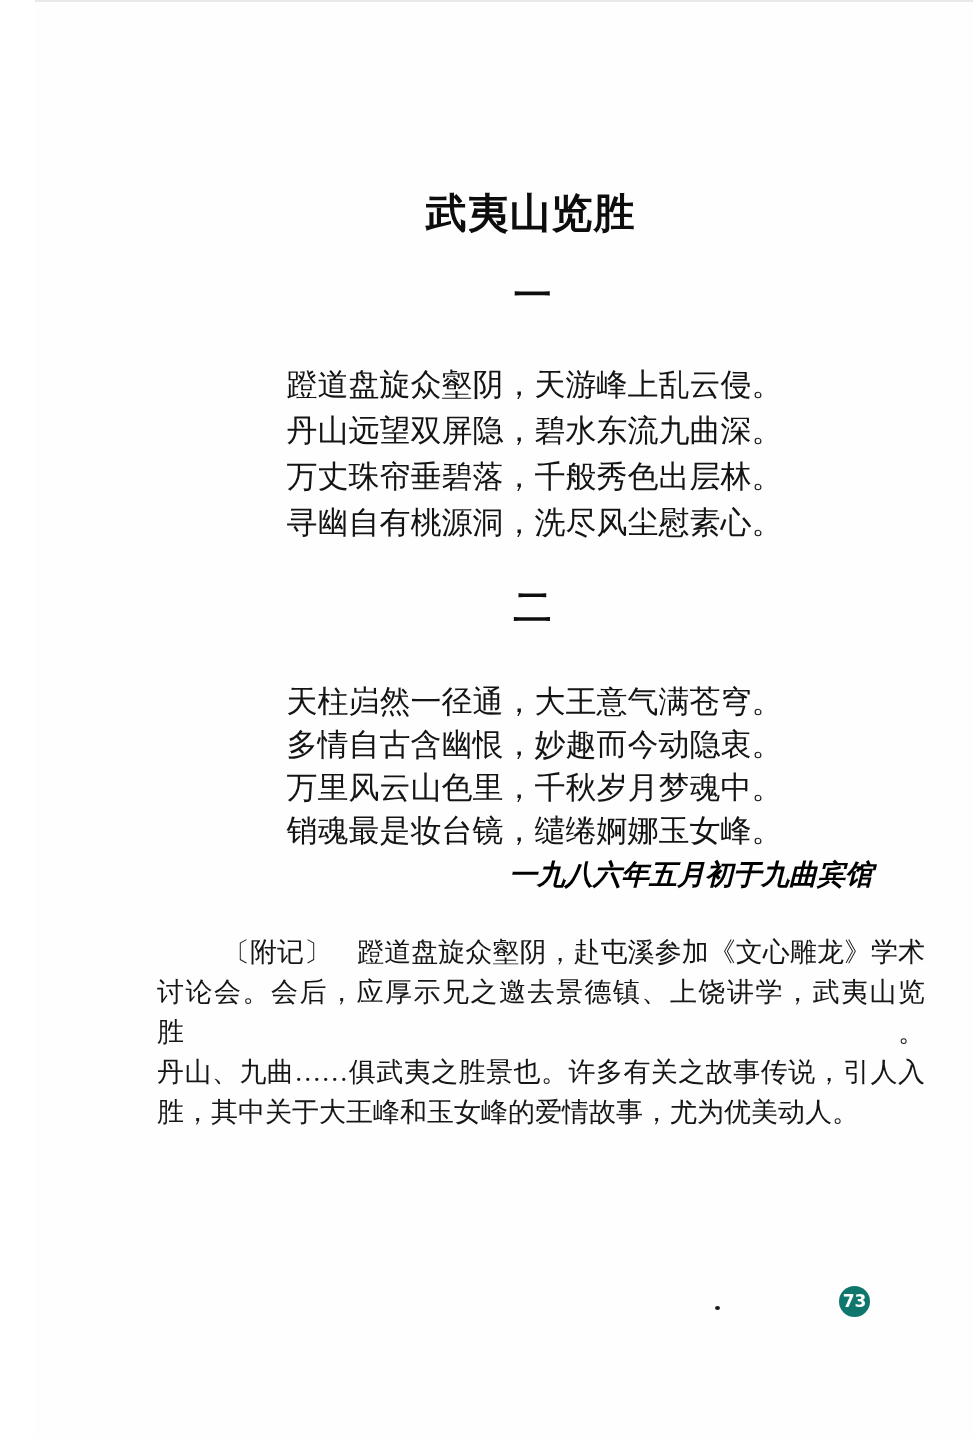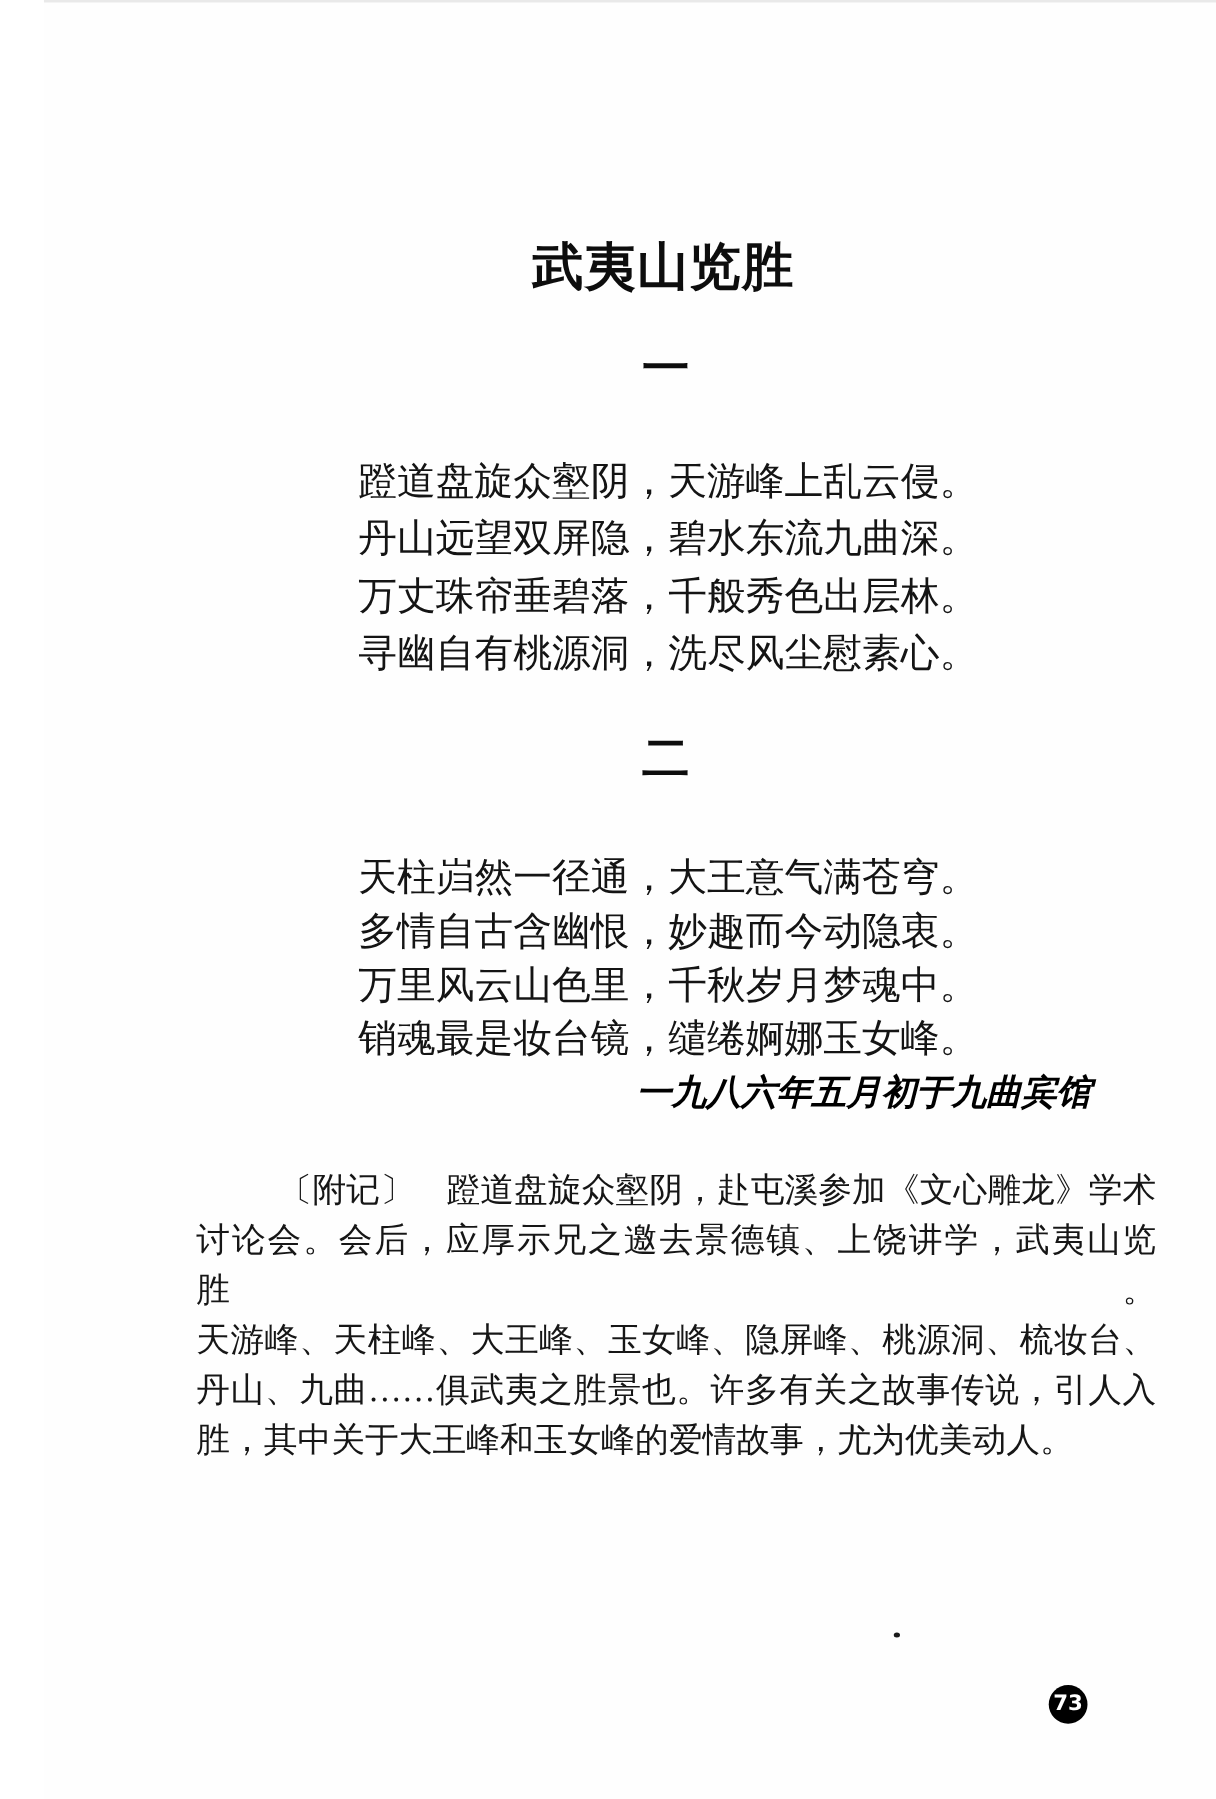--- a/index.html
+++ b/index.html
@@ -104,7 +104,6 @@
   <div class="postscript">
     <div class="ps-line ps-first"><span class="ps-label">〔附记〕</span><span class="ps-gap"></span><span>蹬道盘旋众壑阴，赴屯溪参加《文心雕龙》学术</span></div>
     <div class="ps-line">讨论会。会后，应厚示兄之邀去景德镇、上饶讲学，武夷山览胜。</div>
-    <div class="ps-line">天游峰、天柱峰、大王峰、玉女峰、隐屏峰、桃源洞、梳妆台、</div>
     <div class="ps-line">丹山、九曲……俱武夷之胜景也。许多有关之故事传说，引人入</div>
     <div class="ps-line ps-last">胜，其中关于大王峰和玉女峰的爱情故事，尤为优美动人。</div>
   </div>

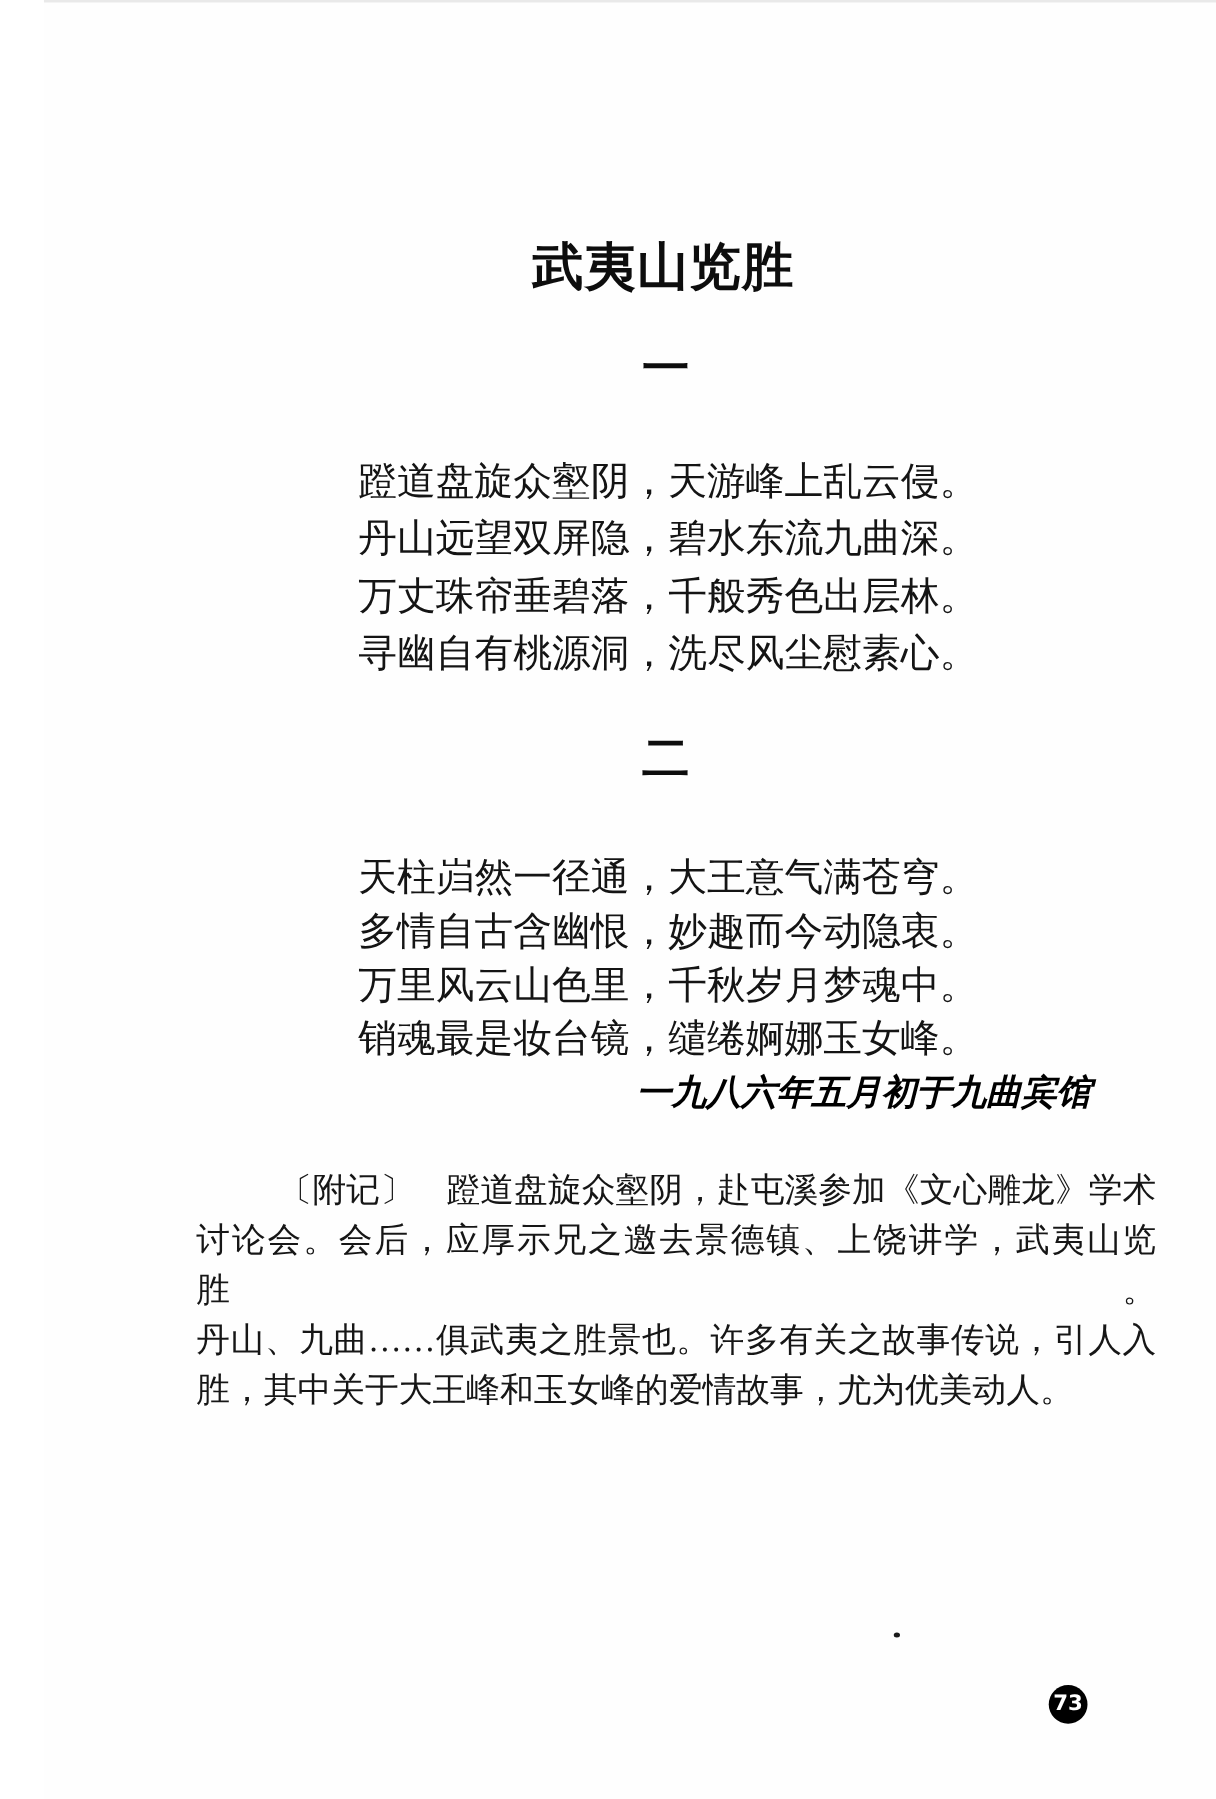--- a/index.html
+++ b/index.html
@@ -64,9 +64,9 @@
     width:5px; height:4px; background:#1a1a1a; border-radius:50%;
   }
   .page-number {
-    position:absolute; left:804px; top:1348px;
+    position:absolute; left:804px; top:1286px;
     width:31px; height:31px; border-radius:50%;
-    background:#000000; color:#ffffff;
+    background:#0f766e; color:#ffffff;
     text-align:center; line-height:31px;
     font-size:17px; font-weight:bold;
     font-family:"DejaVu Sans","Liberation Sans",sans-serif;

